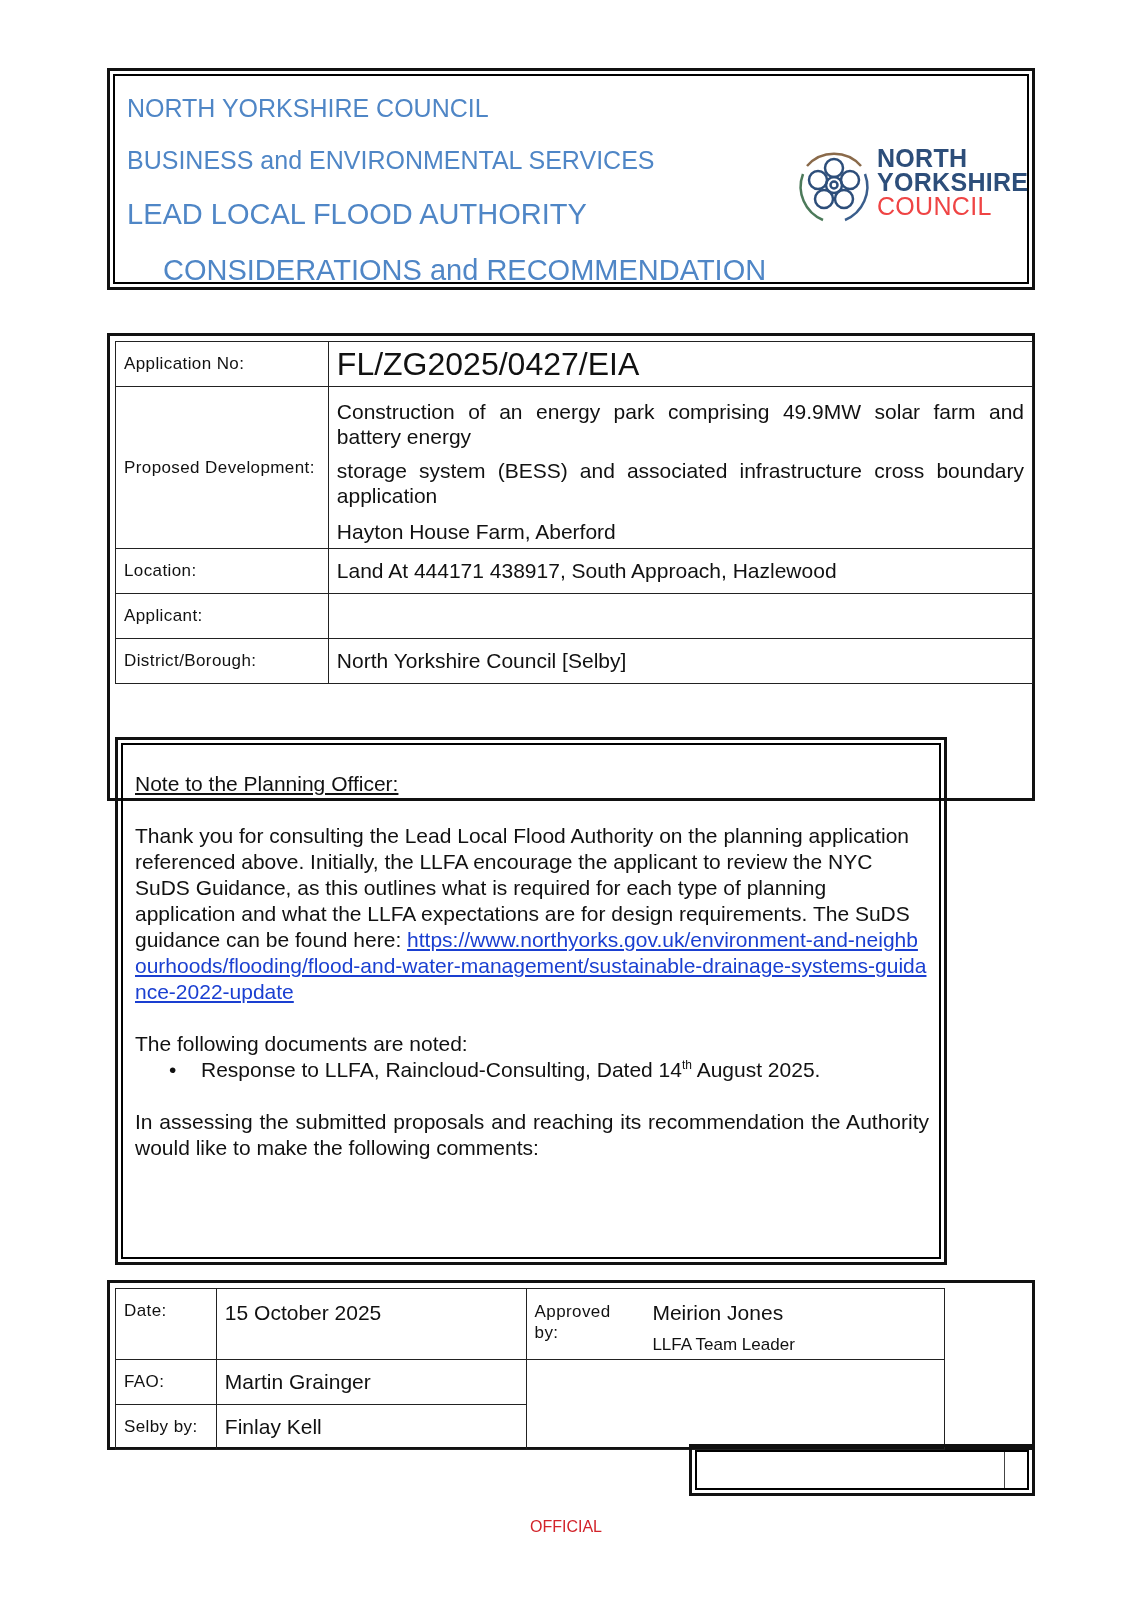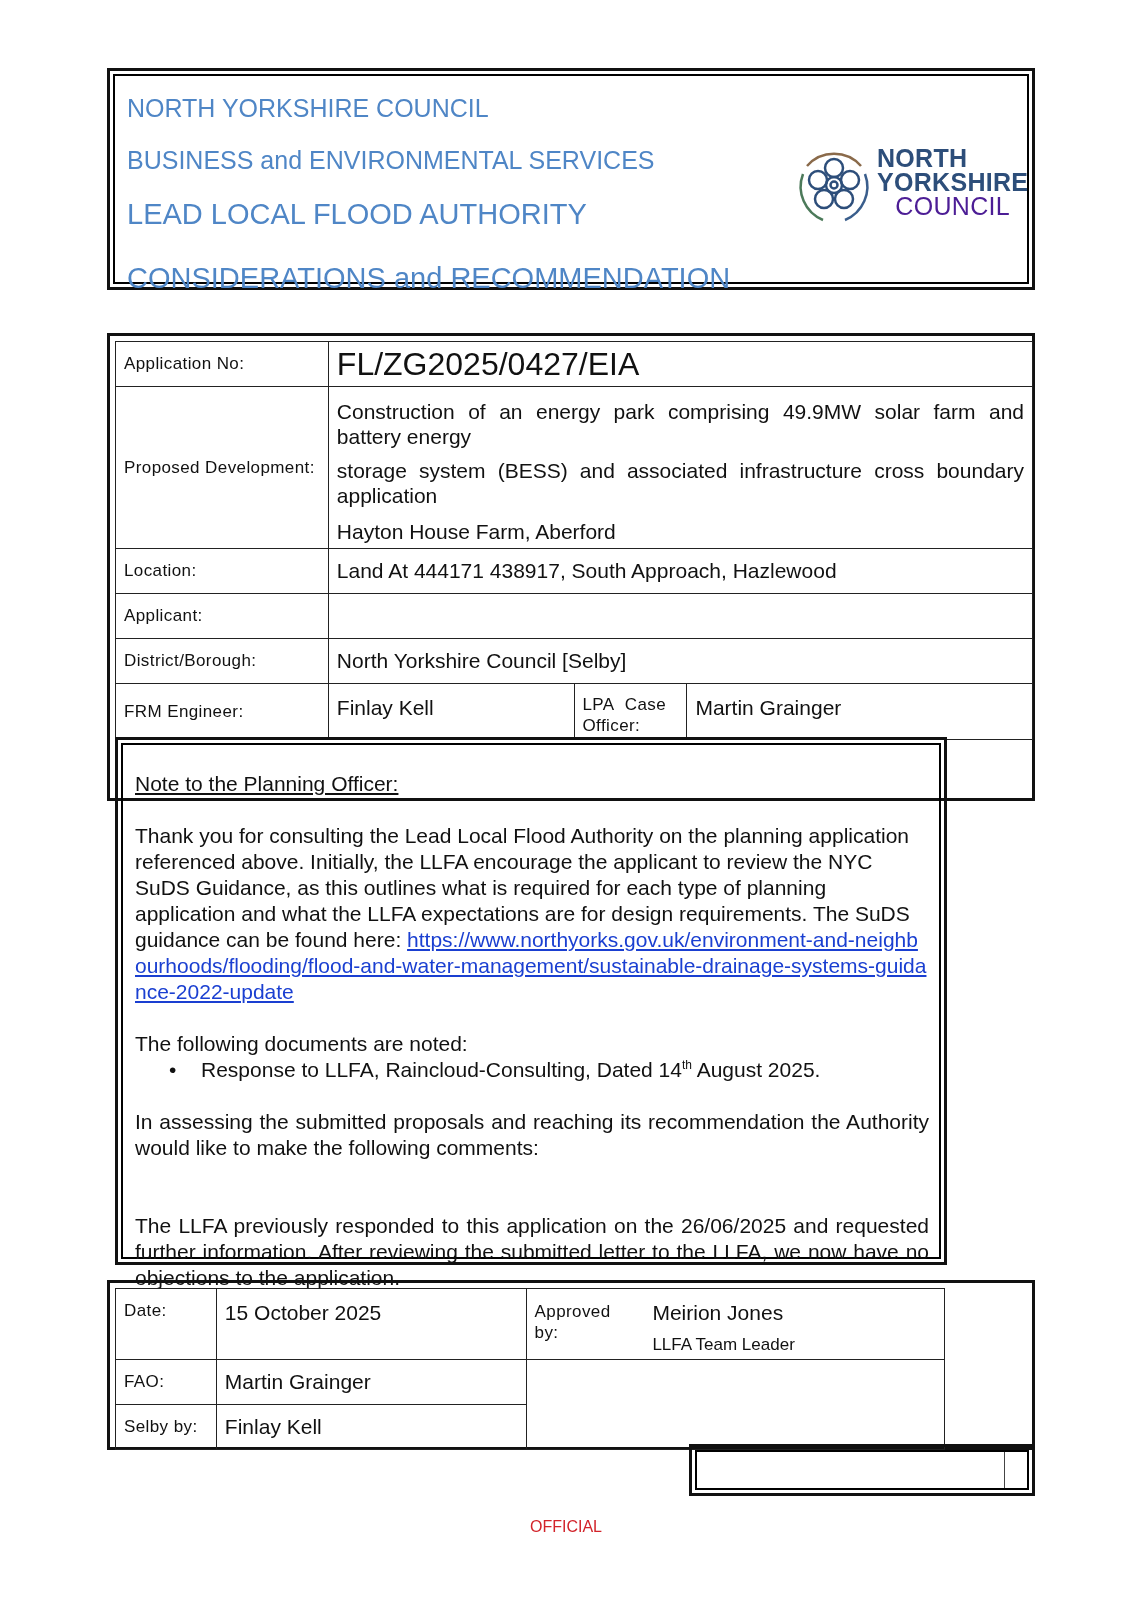--- a/index.html
+++ b/index.html
@@ -25,7 +25,7 @@
     .hdr-l4 { top: 186px; font-size: 29px; }
     .logo { position: absolute; left: 678px; top: 68px; width: 240px; height: 86px; }
     .logo-text { position: absolute; left: 84px; top: 2px; line-height: 24px; font-size: 25px; font-weight: bold; color: #2d4e7a; letter-spacing: 0.3px; }
-    .logo-text .thin { font-weight: normal; color: #4c1d95; text-align: center; }
+    .logo-text .thin { font-weight: normal; color: #ef4444; }
 
     
     #details { left: 107px; top: 333px; width: 928px; height: 468px; }

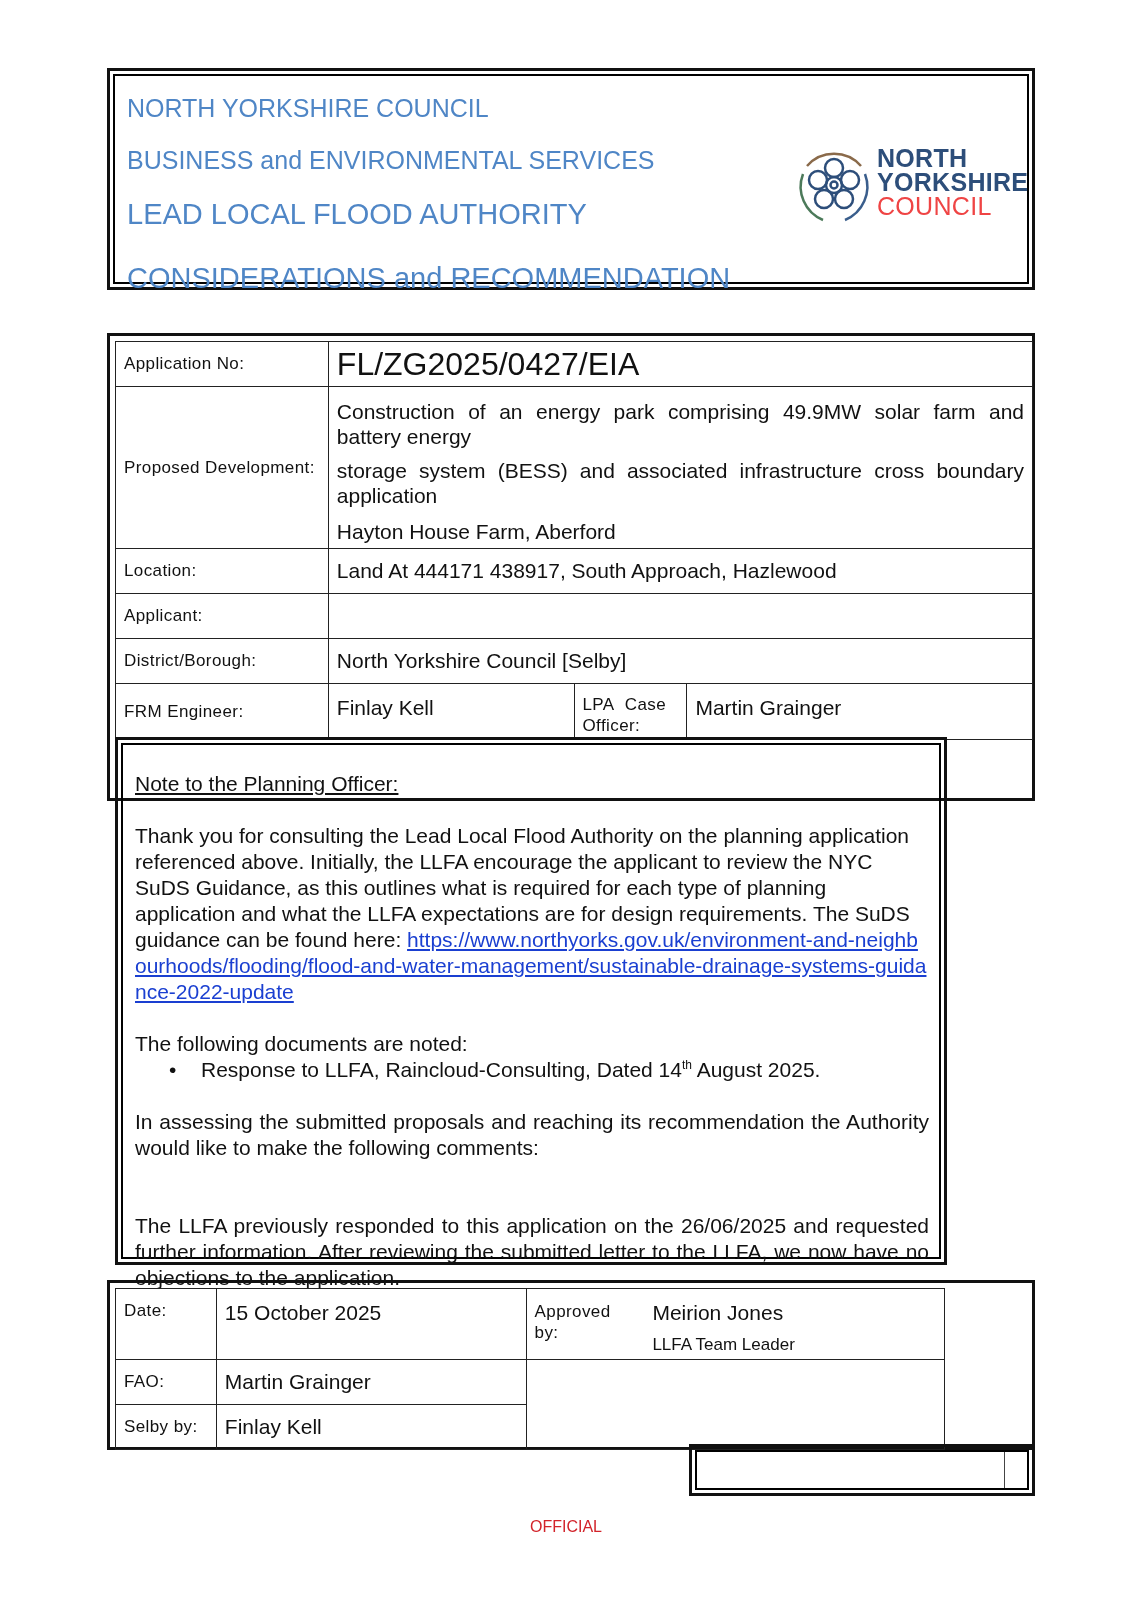--- a/index.html
+++ b/index.html
@@ -22,7 +22,7 @@
     .hdr-l1 { top: 18px; font-size: 25px; }
     .hdr-l2 { top: 70px; font-size: 25px; }
     .hdr-l3 { top: 122px; font-size: 29px; }
-    .hdr-l4 { top: 186px; font-size: 29px; }
+    .hdr-l4 { top: 178px; font-size: 29px; margin-left: 36px; }
     .logo { position: absolute; left: 678px; top: 68px; width: 240px; height: 86px; }
     .logo-text { position: absolute; left: 84px; top: 2px; line-height: 24px; font-size: 25px; font-weight: bold; color: #2d4e7a; letter-spacing: 0.3px; }
     .logo-text .thin { font-weight: normal; color: #ef4444; }

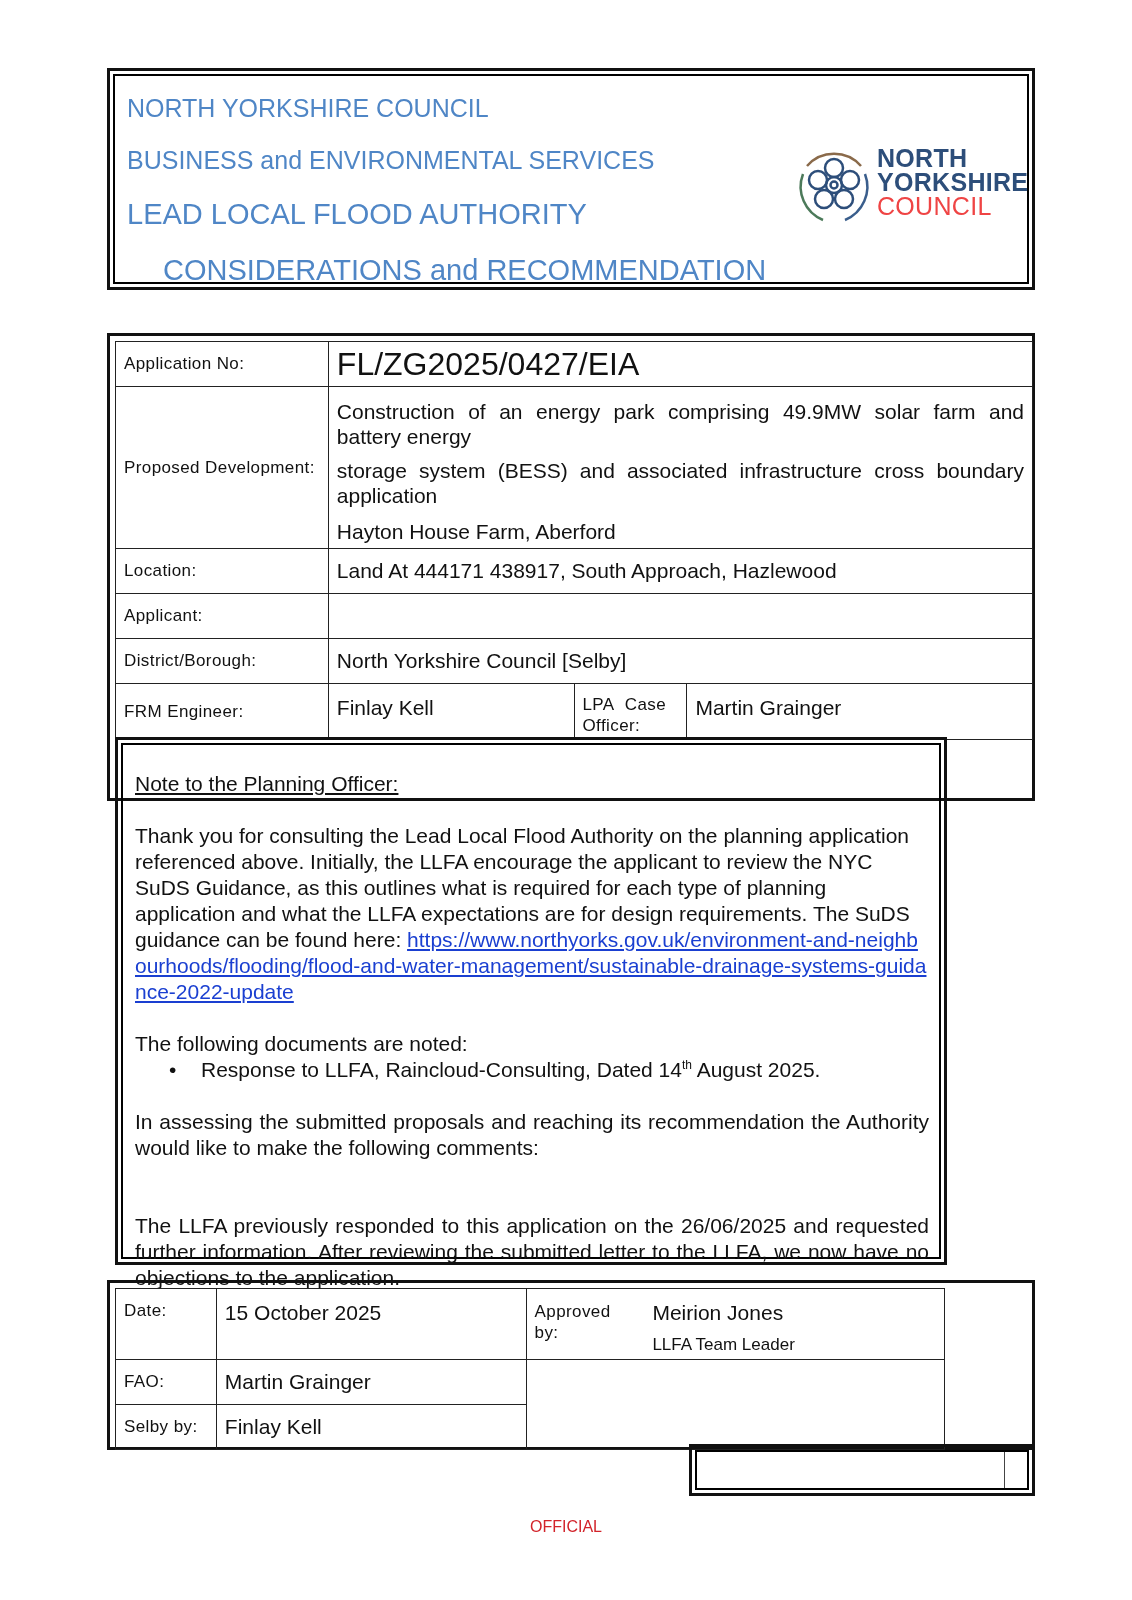--- a/index.html
+++ b/index.html
@@ -122,12 +122,6 @@
         <td class="lbl">District/Borough:</td>
         <td colspan="3" class="val">North Yorkshire Council [Selby]</td>
       </tr>
-      <tr style="height:56px">
-        <td class="lbl">FRM Engineer:</td>
-        <td class="val" style="vertical-align:top;padding-top:12px;">Finlay Kell</td>
-        <td class="lbl" style="line-height:21px;vertical-align:top;padding-top:10px;word-spacing:6px;">LPA Case Officer:</td>
-        <td class="val" style="vertical-align:top;padding-top:12px;">Martin Grainger</td>
-      </tr>
     </tbody>
       </table>
   </div>

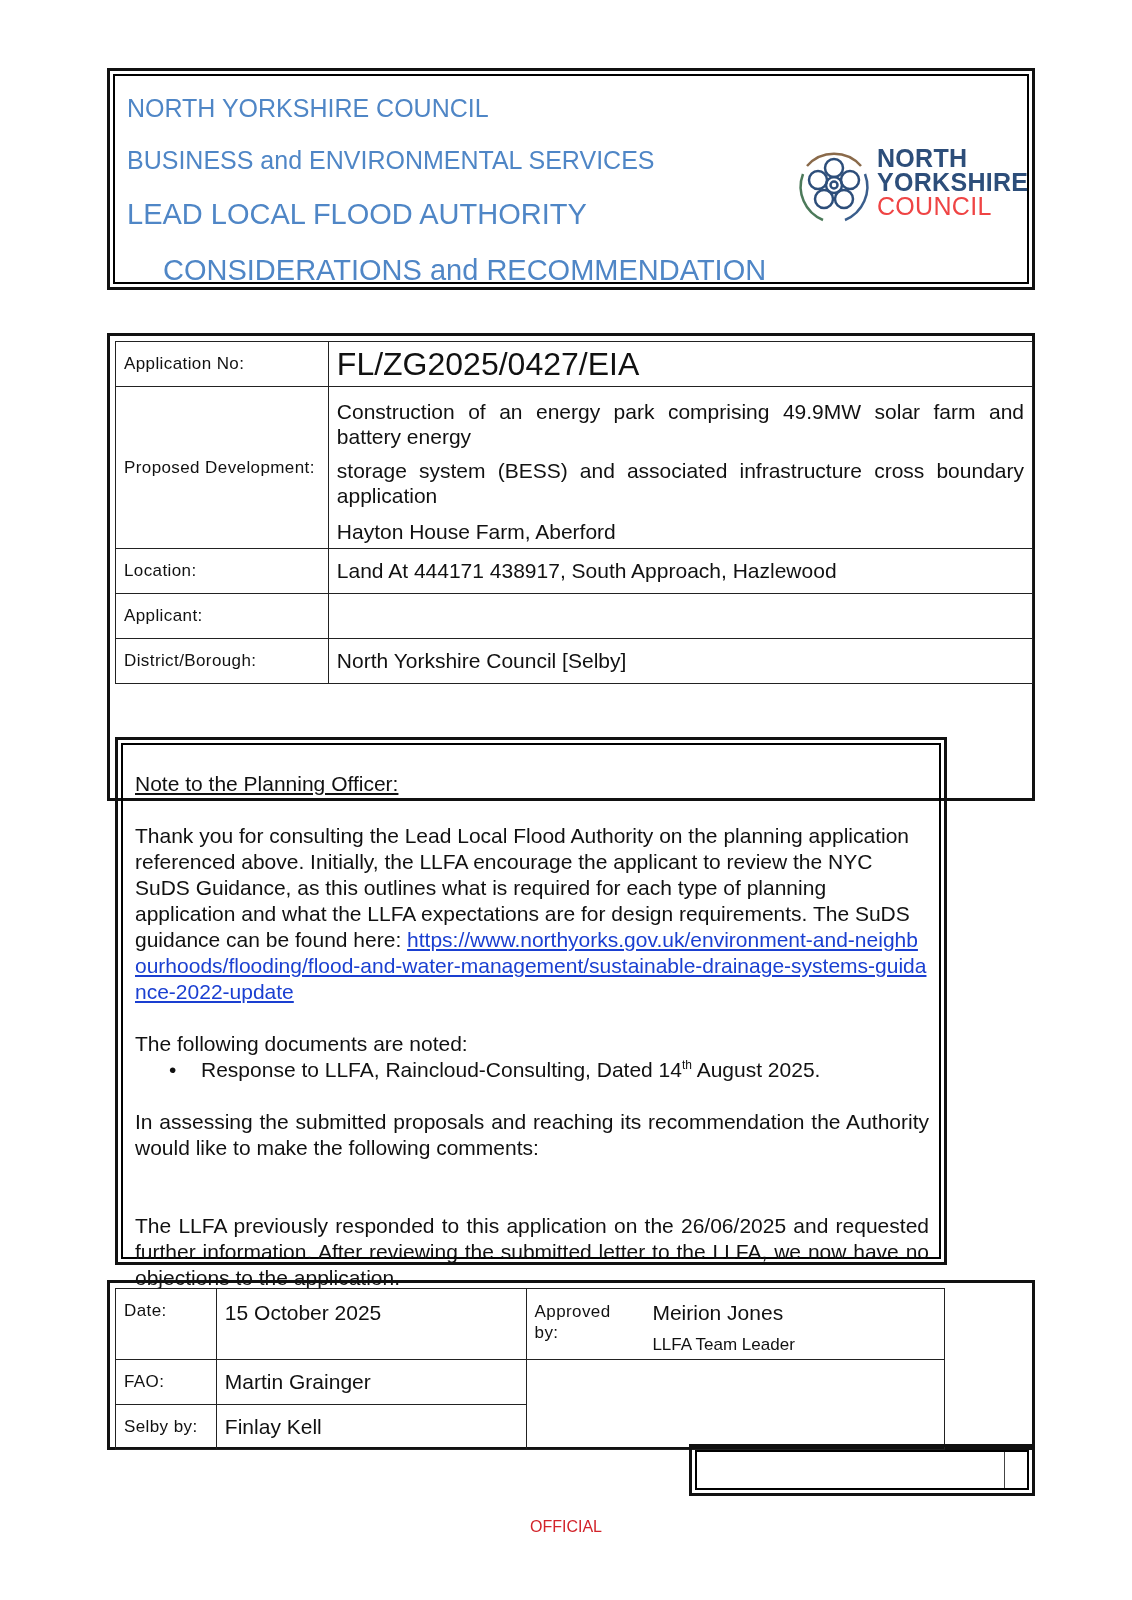--- a/index.html
+++ b/index.html
@@ -142,7 +142,6 @@
       <div style="height:26px"></div>
       <span class="p" style="text-align:justify;">In assessing the submitted proposals and reaching its recommendation the Authority would like to make the following comments:</span>
       <div style="height:52px"></div>
-      <span class="p" style="text-align:justify;">The LLFA previously responded to this application on the 26/06/2025 and requested further information. After reviewing the submitted letter to the LLFA, we now have no objections to the application.</span>
     </div>
   </div>
 </div>

